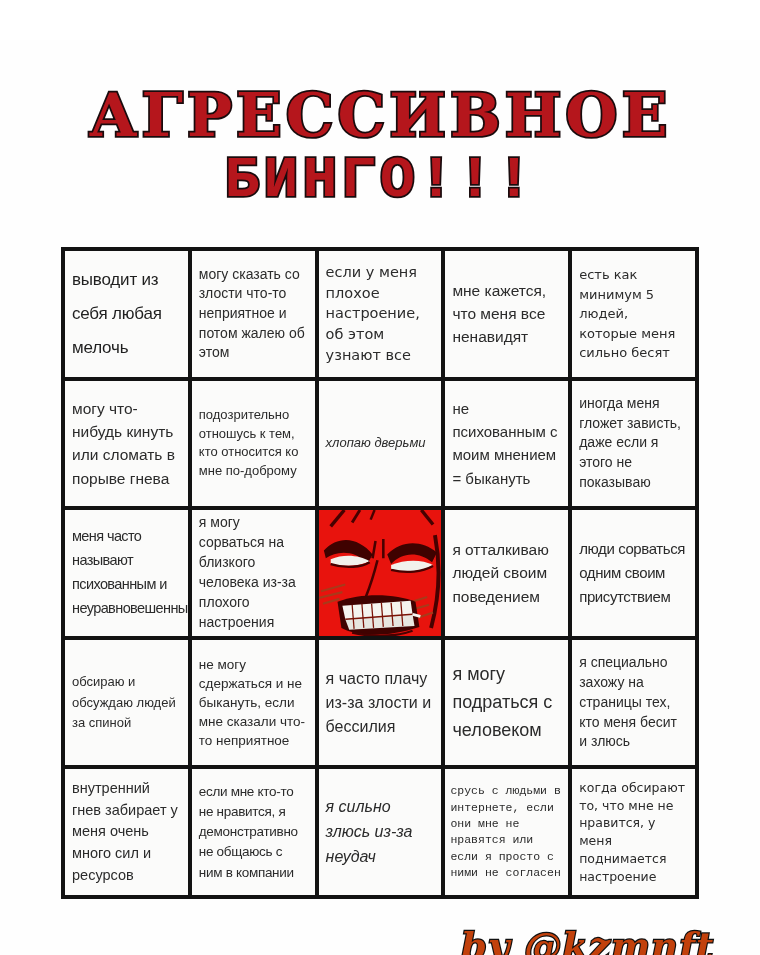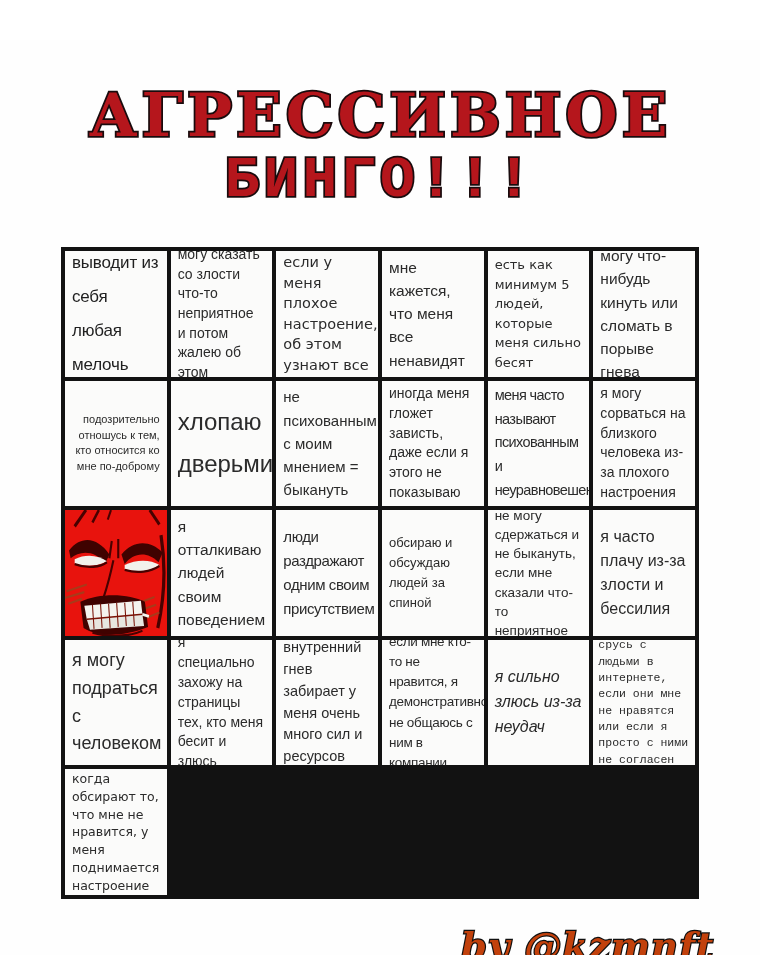--- a/index.html
+++ b/index.html
@@ -18,7 +18,7 @@
              -webkit-text-stroke:3.5px var(--title-outline);paint-order:stroke fill;font-family:Liberation Mono, monospace;}
   
   .grid{width:634px;height:648px;margin:34px auto 0 auto;display:grid;
-        grid-template-columns:repeat(6,1fr);grid-template-rows:repeat(5,1fr);
+        grid-template-columns:repeat(5,1fr);grid-template-rows:repeat(5,1fr);
         border:2px solid var(--grid-border);background:var(--grid-border);}
   .cell{border:2px solid var(--grid-border);background:var(--cell-bg);
         display:flex;align-items:center;padding:5px 7px;color:var(--text);

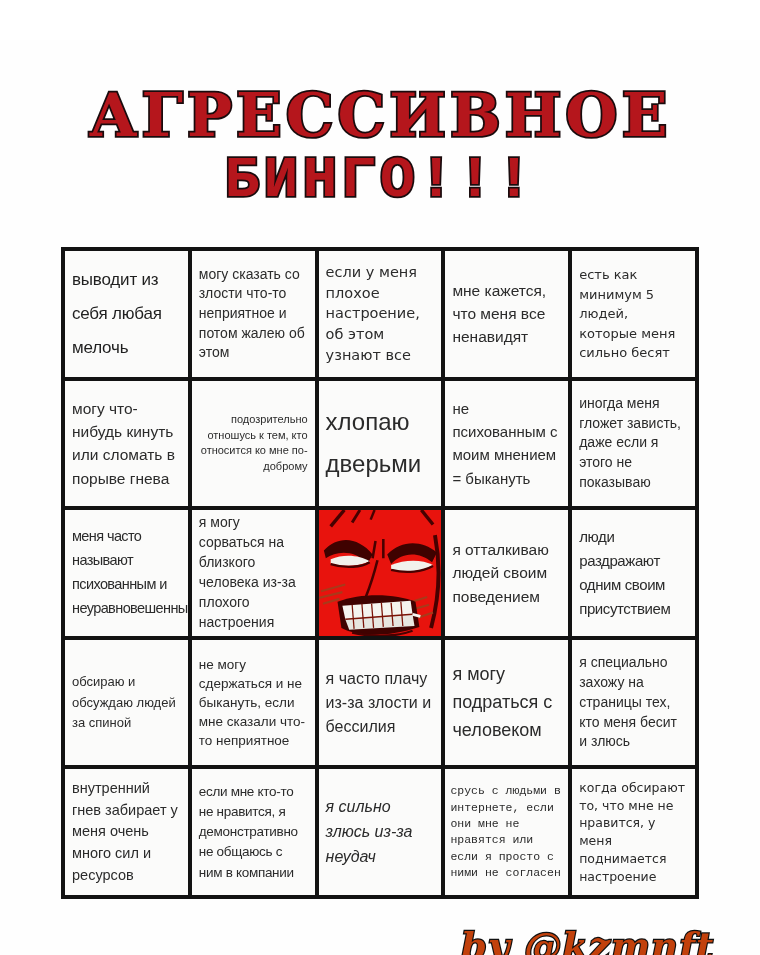--- a/index.html
+++ b/index.html
@@ -31,7 +31,7 @@
   .p3{font-size:15.5px;line-height:1.5;}
   .p4{font-family:"DejaVu Sans",sans-serif;font-size:13px;line-height:1.5;}
   .p5{font-size:15.5px;line-height:1.5;}
-  .p6{font-size:11px;text-align:right;}
+  .p6{font-size:13px;}
   .p7{font-size:24px;line-height:1.75;}
   .p8{font-size:15px;line-height:1.55;}
   .p10{font-size:14.5px;line-height:1.65;letter-spacing:-.6px;}

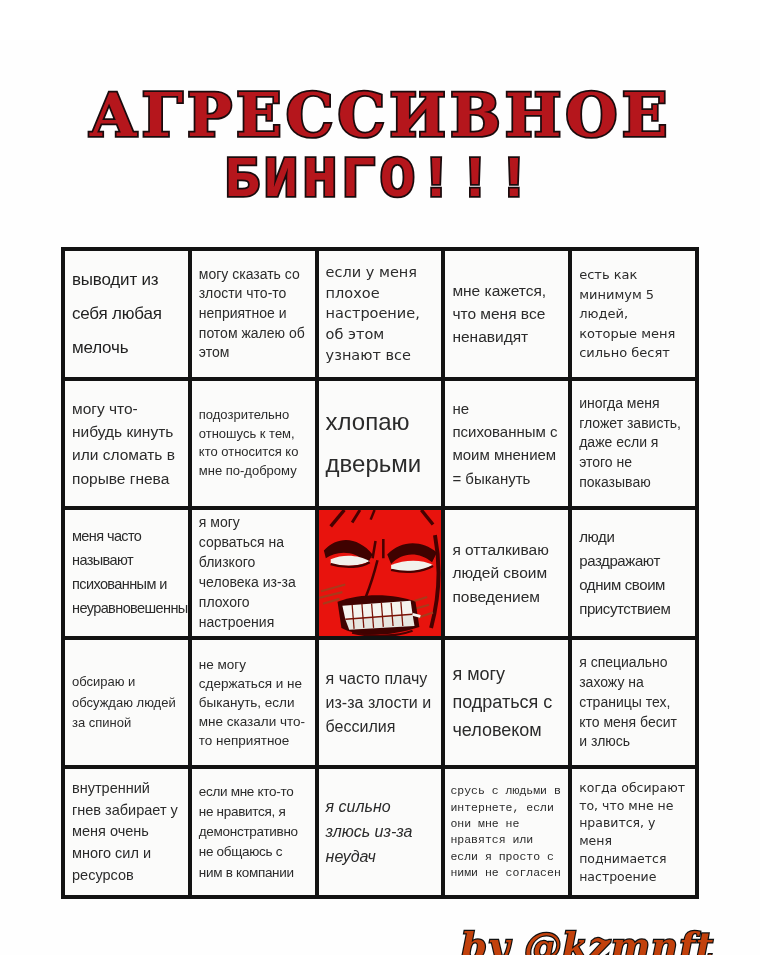--- a/index.html
+++ b/index.html
@@ -32,7 +32,7 @@
   .p4{font-family:"DejaVu Sans",sans-serif;font-size:13px;line-height:1.5;}
   .p5{font-size:15.5px;line-height:1.5;}
   .p6{font-size:13px;}
-  .p7{font-size:24px;line-height:1.75;}
+  .p7{font-size:13px;line-height:1.75;font-style:italic;}
   .p8{font-size:15px;line-height:1.55;}
   .p10{font-size:14.5px;line-height:1.65;letter-spacing:-.6px;}
   .p13{font-size:15.5px;line-height:1.5;}

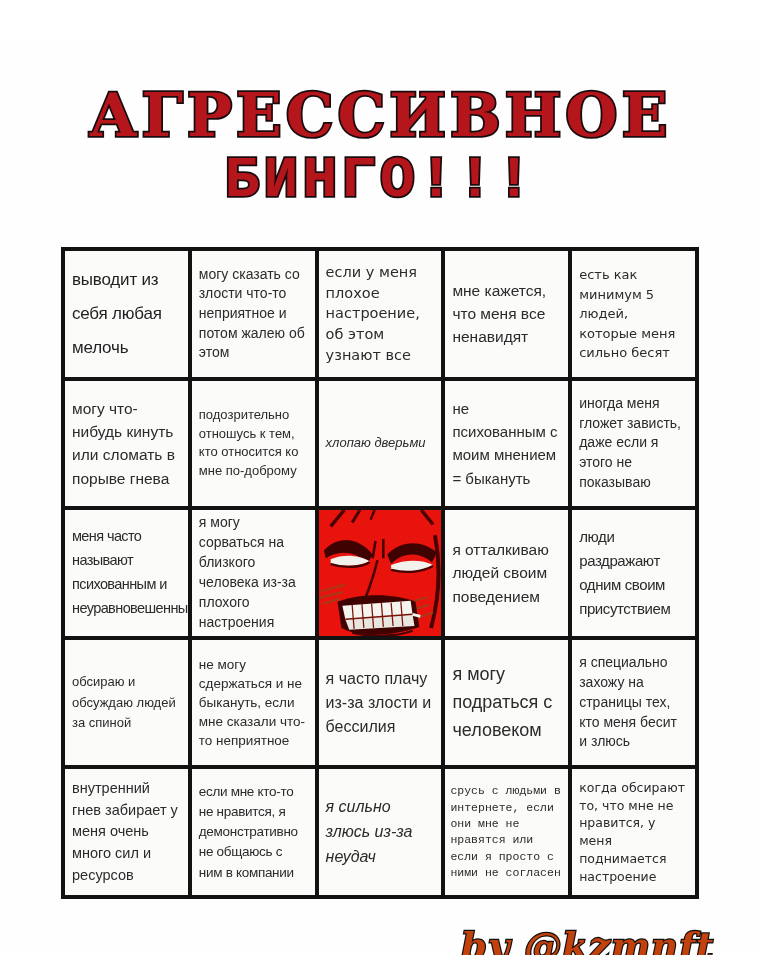--- a/index.html
+++ b/index.html
@@ -159,7 +159,7 @@
         <span class="ct">я отталкиваю людей своим поведением</span>
       </div>
     <div class="cell p14">
-        <span class="ct">люди раздражают одним своим присутствием</span>
+        <span class="ct">люди сорваться одним своим присутствием</span>
       </div>
 
     <div class="cell p15">

